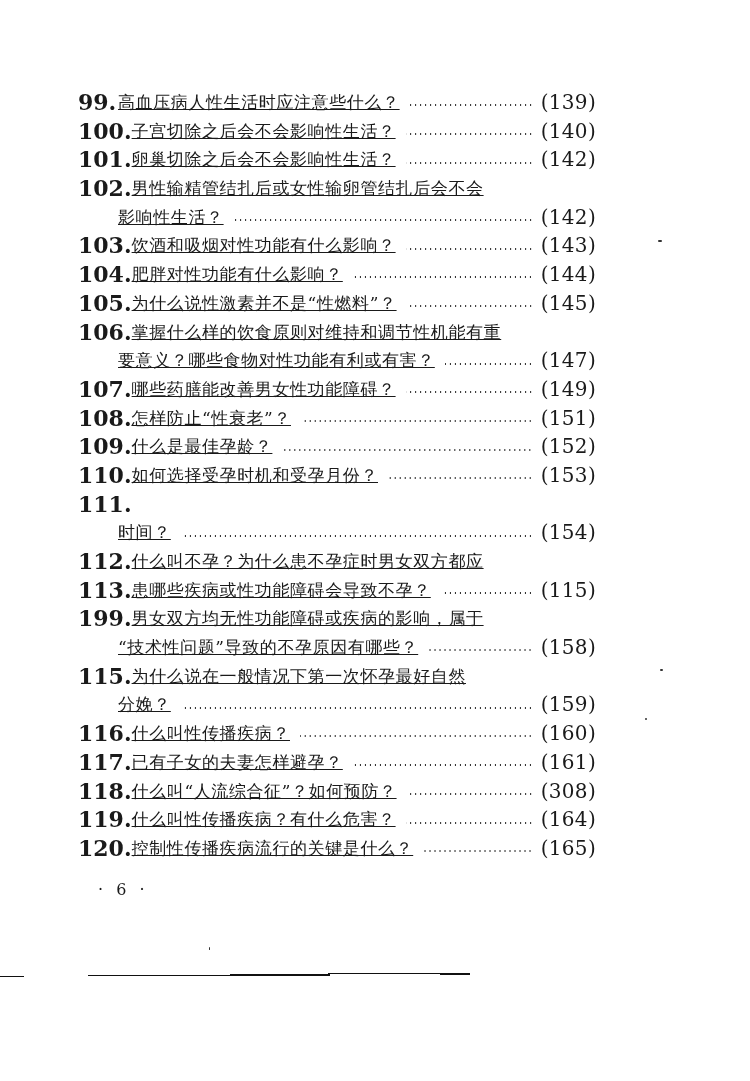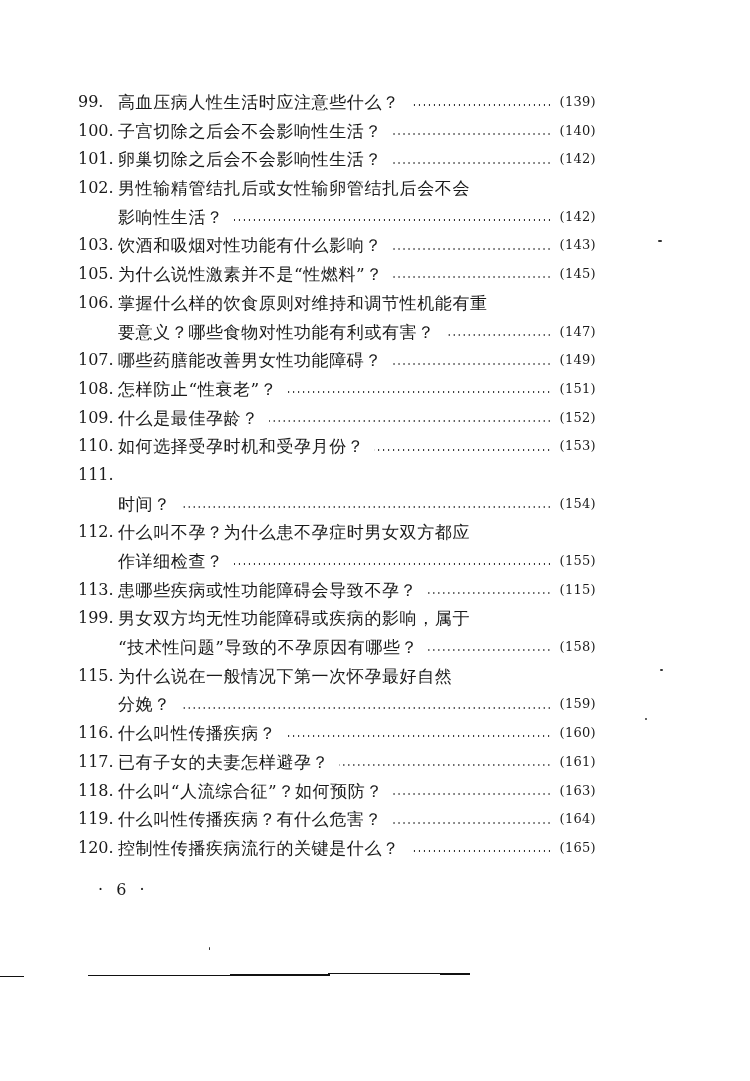--- a/index.html
+++ b/index.html
@@ -15,7 +15,7 @@
       position: relative; height: 28.7px; line-height: 28.7px;
       font-size: 17px; white-space: nowrap; display: flex; align-items: center;
     }
-    .num { display: inline-block; min-width: 40px; font-size: 16px; letter-spacing: 0; }
+    .num { display: inline-block; min-width: 40px; font-size: 22px; letter-spacing: 0; font-weight: bold; }
     .title { display: inline-block; letter-spacing: 0.6px; }
     .cont { padding-left: 40px; }
     .dots {

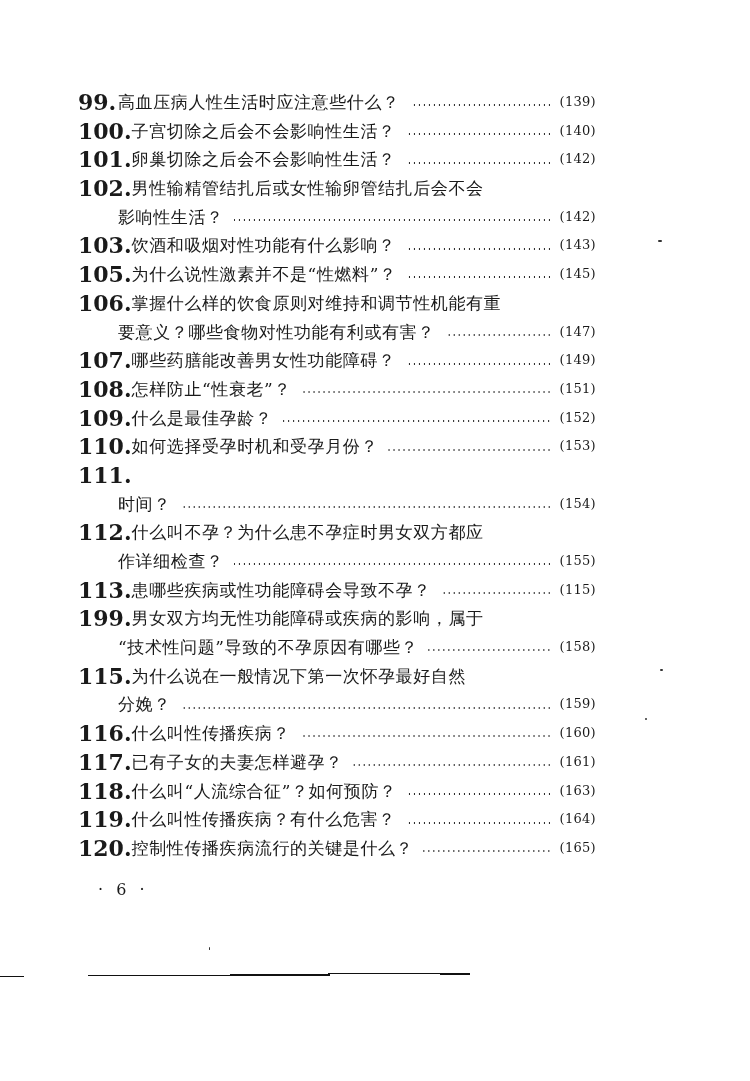--- a/index.html
+++ b/index.html
@@ -16,7 +16,7 @@
       font-size: 17px; white-space: nowrap; display: flex; align-items: center;
     }
     .num { display: inline-block; min-width: 40px; font-size: 22px; letter-spacing: 0; font-weight: bold; }
-    .title { display: inline-block; letter-spacing: 0.6px; }
+    .title { display: inline-block; letter-spacing: 0.6px; text-decoration: underline; }
     .cont { padding-left: 40px; }
     .dots {
       flex: 1; margin: 0 8px 0 10px; height: 2px; align-self: center;

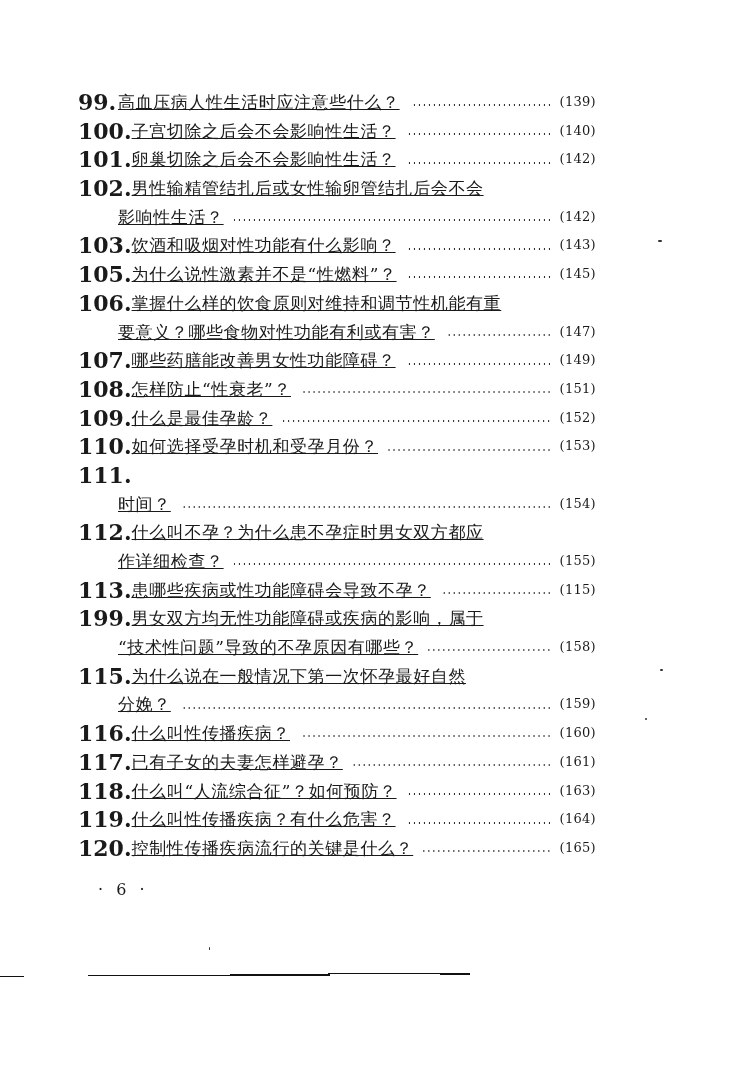--- a/index.html
+++ b/index.html
@@ -24,7 +24,7 @@
       background-size: 5px 2px; background-repeat: repeat-x; background-position: right center;
       position: relative; top: 3px;
     }
-    .page { font-size: 13px; letter-spacing: 0.3px; }
+    .page { font-size: 20px; letter-spacing: 0.3px; }
     .folio {
       position: absolute; left: 98px; top: 880px; font-size: 16px; letter-spacing: 4px;
     }

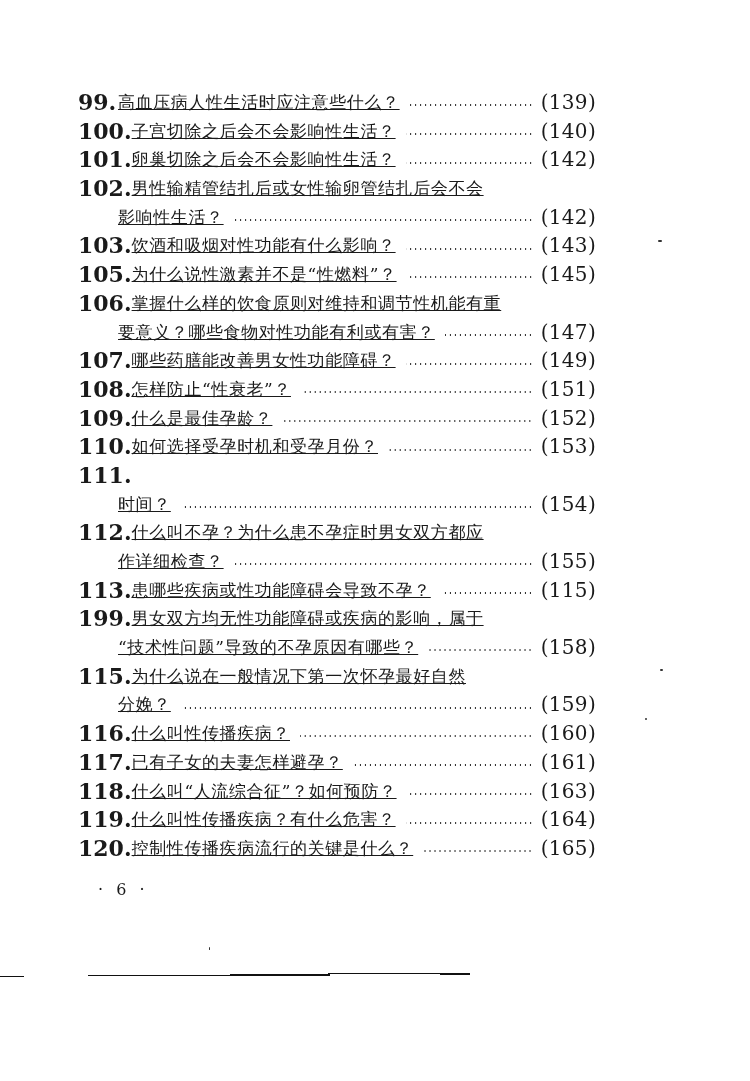--- a/index.html
+++ b/index.html
@@ -69,6 +69,12 @@
       <span class="page">(143)</span>
     </div>
     <div class="line">
+      <span class="num">104.</span>
+      <span class="title">肥胖对性功能有什么影响？</span>
+      <span class="dots"></span>
+      <span class="page">(144)</span>
+    </div>
+    <div class="line">
       <span class="num">105.</span>
       <span class="title">为什么说性激素并不是“性燃料”？</span>
       <span class="dots"></span>

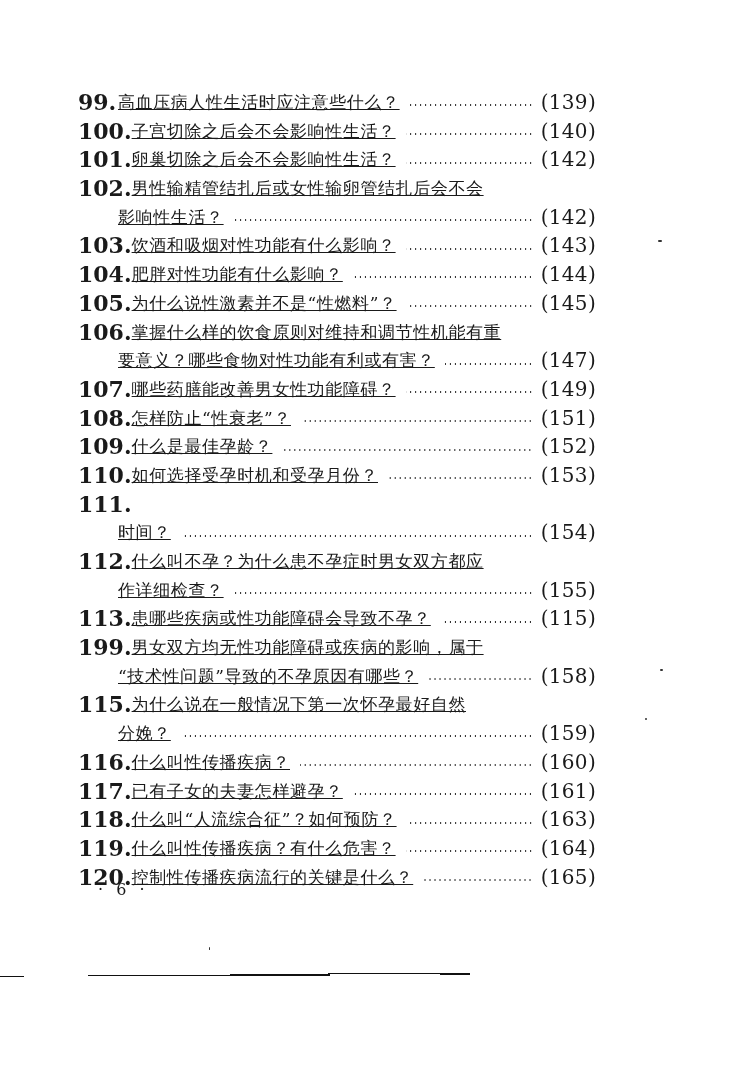--- a/index.html
+++ b/index.html
@@ -125,11 +125,6 @@
       <span class="num">112.</span>
       <span class="title">什么叫不孕？为什么患不孕症时男女双方都应</span>
     </div>
-    <div class="line cont">
-      <span class="title">作详细检查？</span>
-      <span class="dots"></span>
-      <span class="page">(155)</span>
-    </div>
     <div class="line">
       <span class="num">113.</span>
       <span class="title">患哪些疾病或性功能障碍会导致不孕？</span>

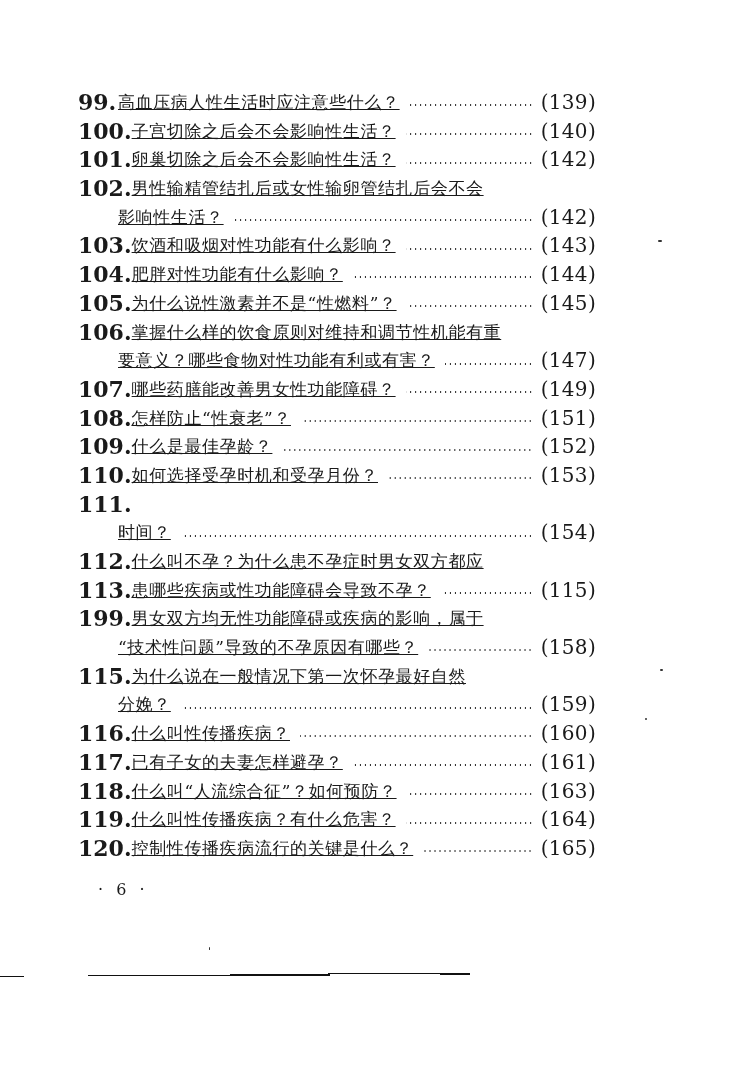--- a/index.html
+++ b/index.html
@@ -165,7 +165,7 @@
       <span class="num">118.</span>
       <span class="title">什么叫“人流综合征”？如何预防？</span>
       <span class="dots"></span>
-      <span class="page">(163)</span>
+      <span class="page">(308)</span>
     </div>
     <div class="line">
       <span class="num">119.</span>

